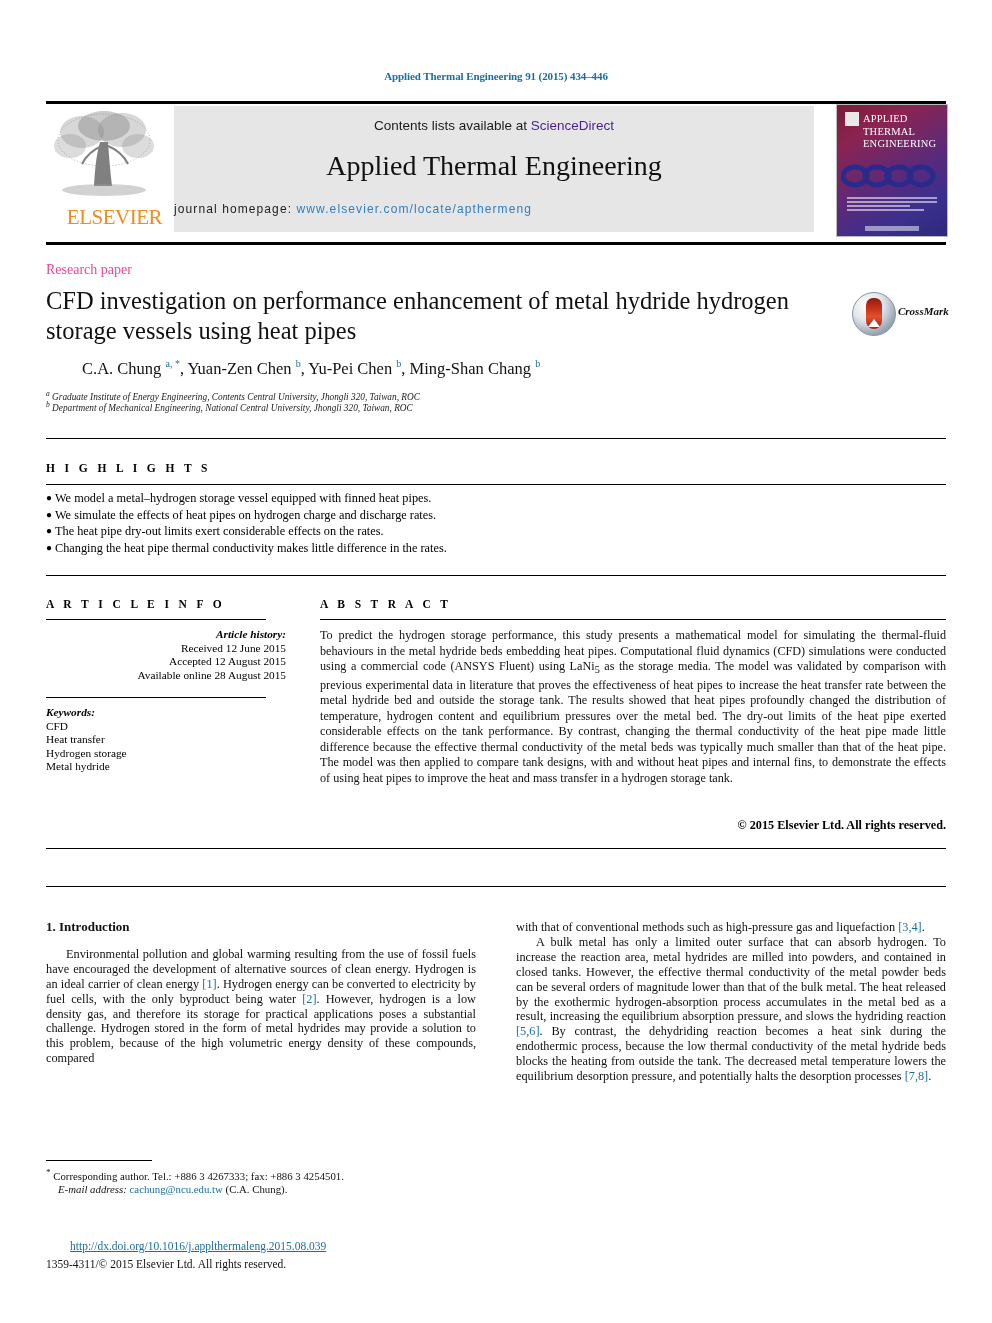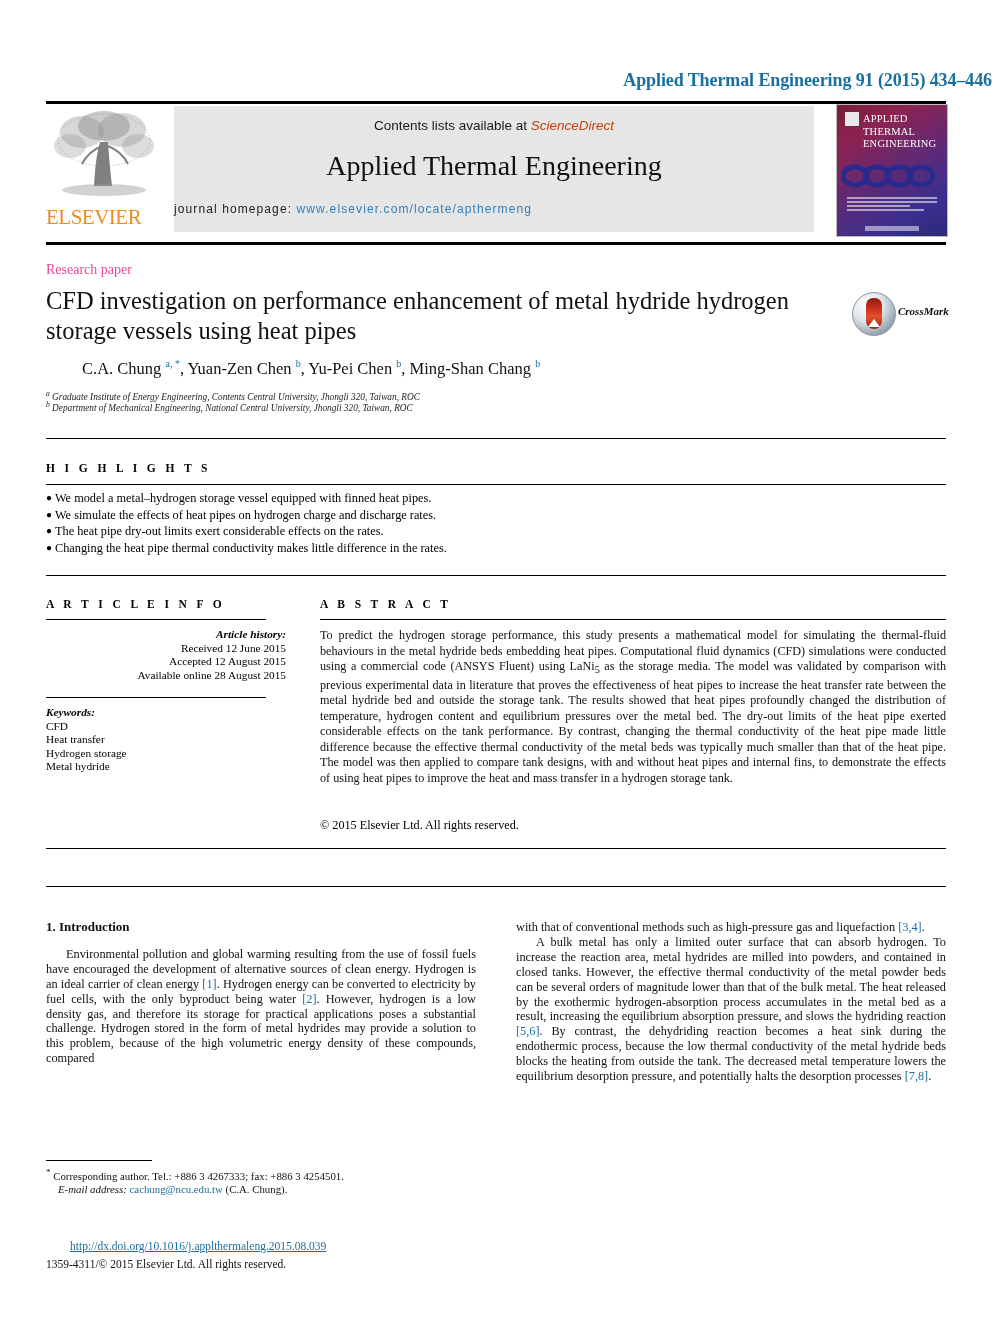--- a/index.html
+++ b/index.html
@@ -27,10 +27,10 @@
     position: absolute;
     left: 0; top: 70px;
     width: 992px;
-    text-align: right;
+    text-align: center;
     font-family: "Liberation Serif", serif;
     font-weight: bold;
-    font-size: 18px;
+    font-size: 11px;
     color: #1a6ea0;
     letter-spacing: -0.1px;
   }

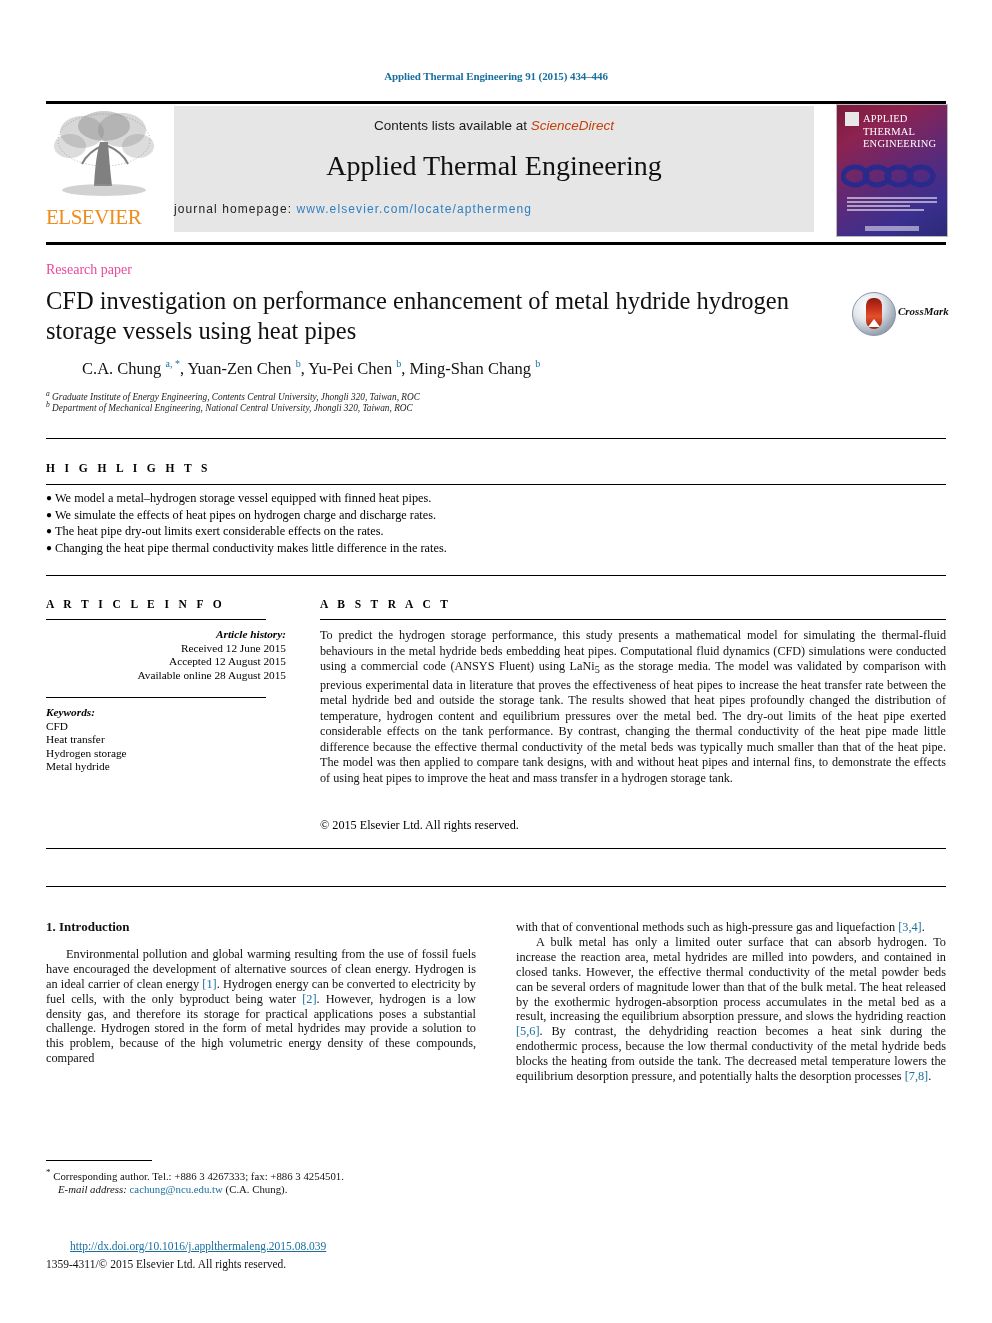--- a/index.html
+++ b/index.html
@@ -90,8 +90,7 @@
     color: #1a1a1a;
   }
   .banner-contents .sd {
-    color: #c2410c;
-    font-style: italic;
+    color: #4c1d95;
   }
   .banner-journal {
     position: absolute;

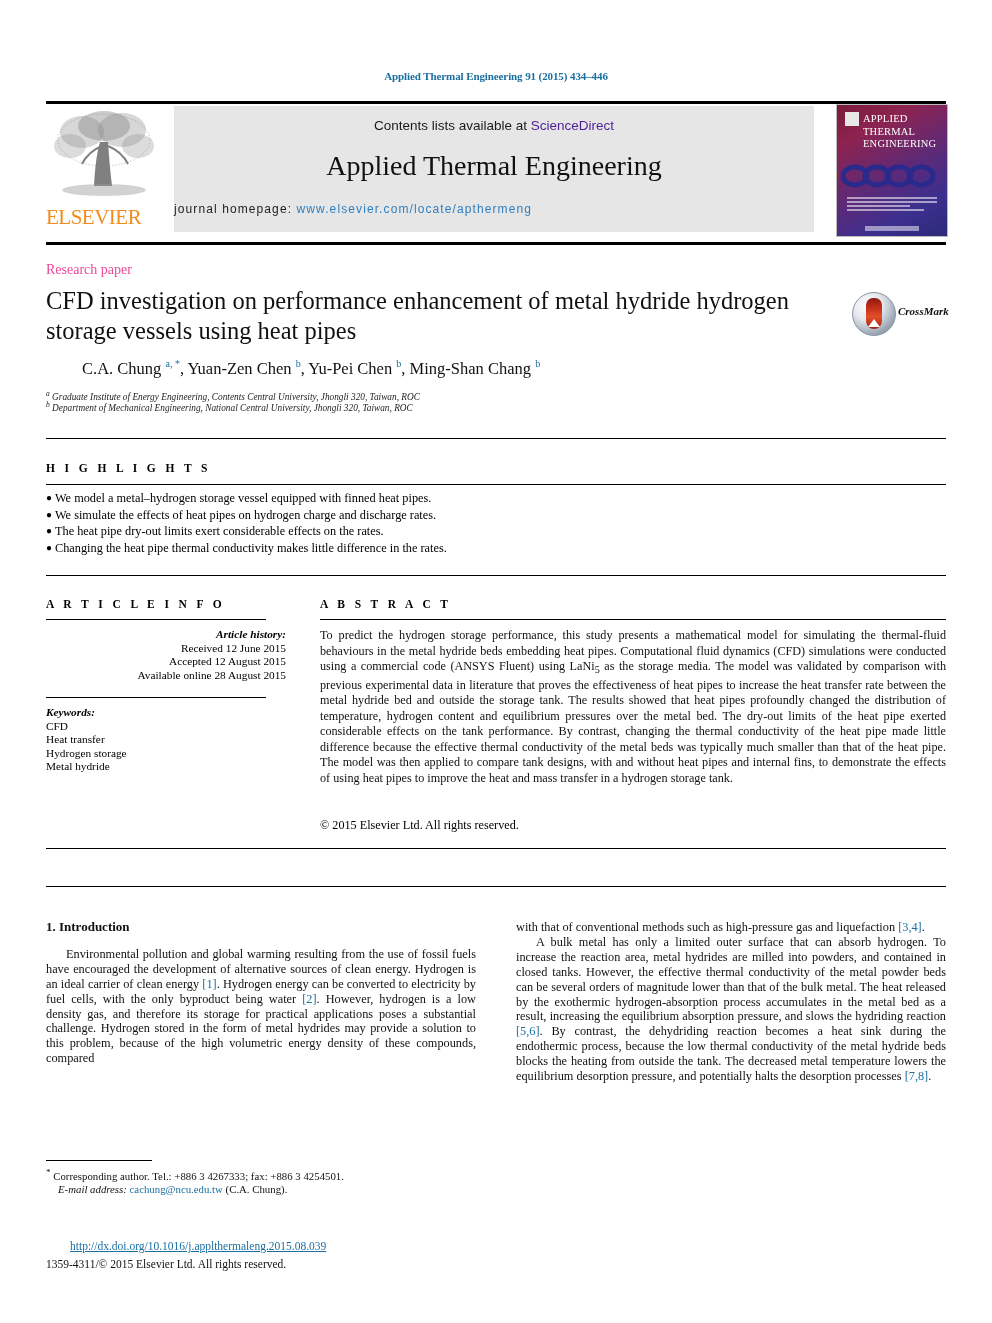--- a/index.html
+++ b/index.html
@@ -68,7 +68,7 @@
     position: absolute;
     left: 0; bottom: 4px;
     width: 116px;
-    text-align: left;
+    text-align: right;
     font-family: "Liberation Serif", serif;
     font-size: 21px;
     letter-spacing: -0.5px;

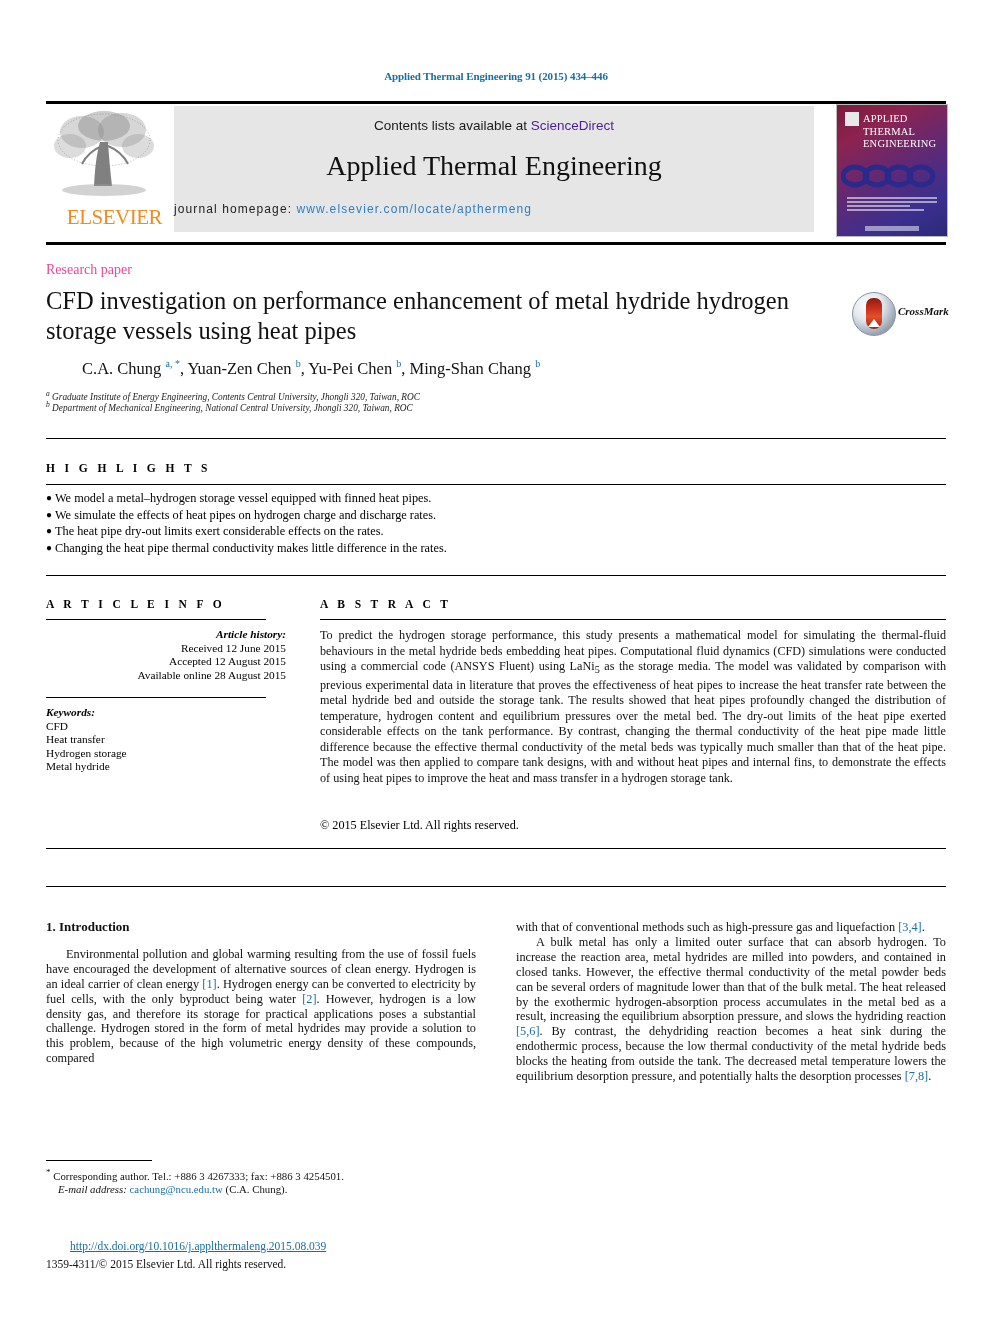--- a/index.html
+++ b/index.html
@@ -303,7 +303,9 @@
     position: absolute;
     left: 320px; top: 818px;
     width: 626px;
+    text-align: right;
     font-size: 12.2px;
+    font-weight: bold;
   }
 
   .rule-abs-bottom { left: 46px; top: 848px; width: 900px; }

